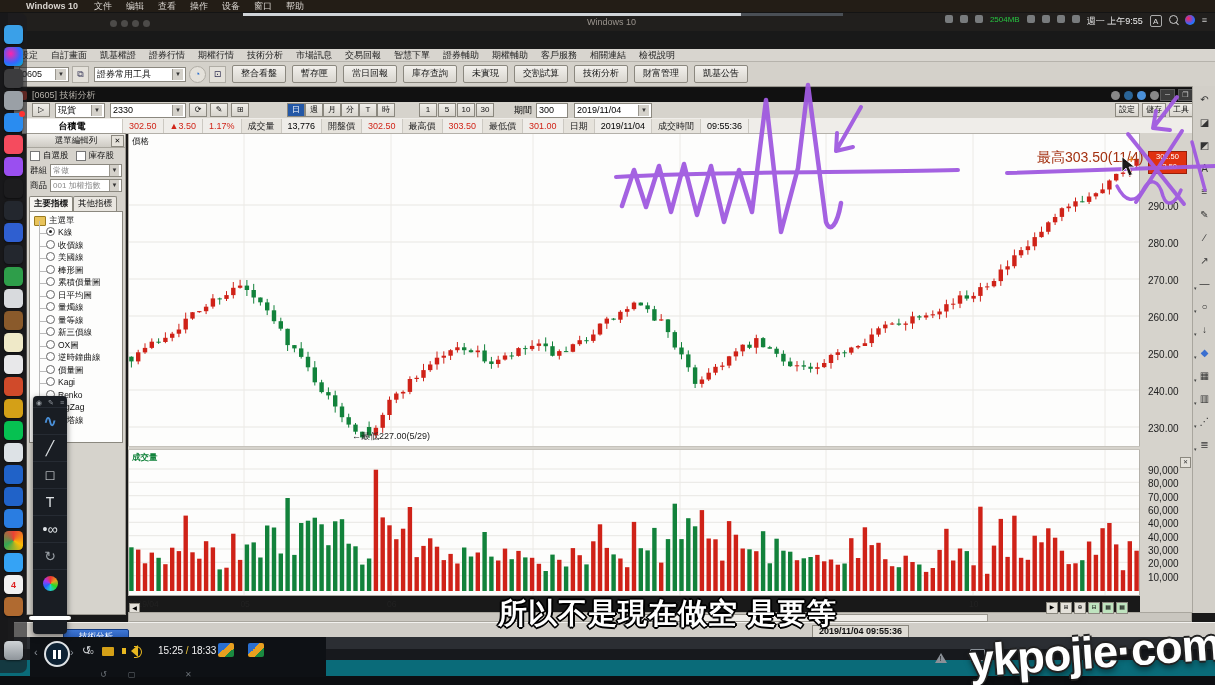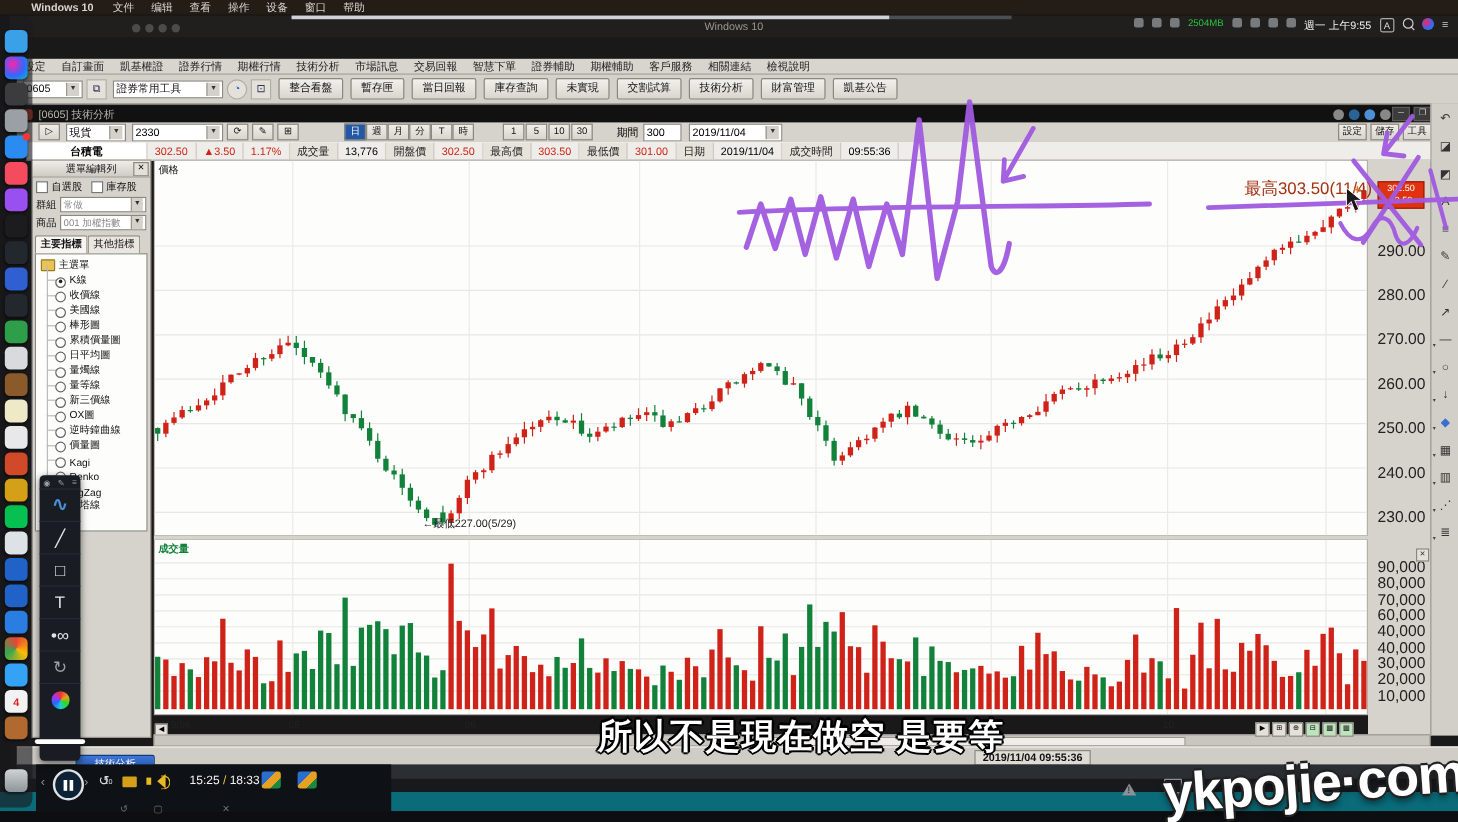--- a/index.html
+++ b/index.html
@@ -93,7 +93,7 @@
   .radio.sel:after{content:"";position:absolute;left:1.5px;top:1.5px;width:3px;height:3px;border-radius:50%;background:#222;}
   #tree-root{display:flex;gap:3px;align-items:center;height:13px;}
   .folder{width:10px;height:8px;background:#e8c35a;border:1px solid #9a7b20;border-radius:1px;}
-  #right-gutter{left:1140px;top:133px;width:52px;height:479px;background:#d6d3cc;font-size:13px;color:#222;}
+  #right-gutter{left:1140px;top:133px;width:52px;height:479px;background:#d6d3cc;font-size:10px;color:#222;}
   .axis-lab{position:absolute;left:8px;white-space:nowrap;}
   #pane-label-price{left:132px;top:136px;font-size:8.5px;color:#111;z-index:2;}
   #pane-label-vol{left:132px;top:452px;font-size:8.5px;color:#12823b;font-weight:bold;z-index:2;}

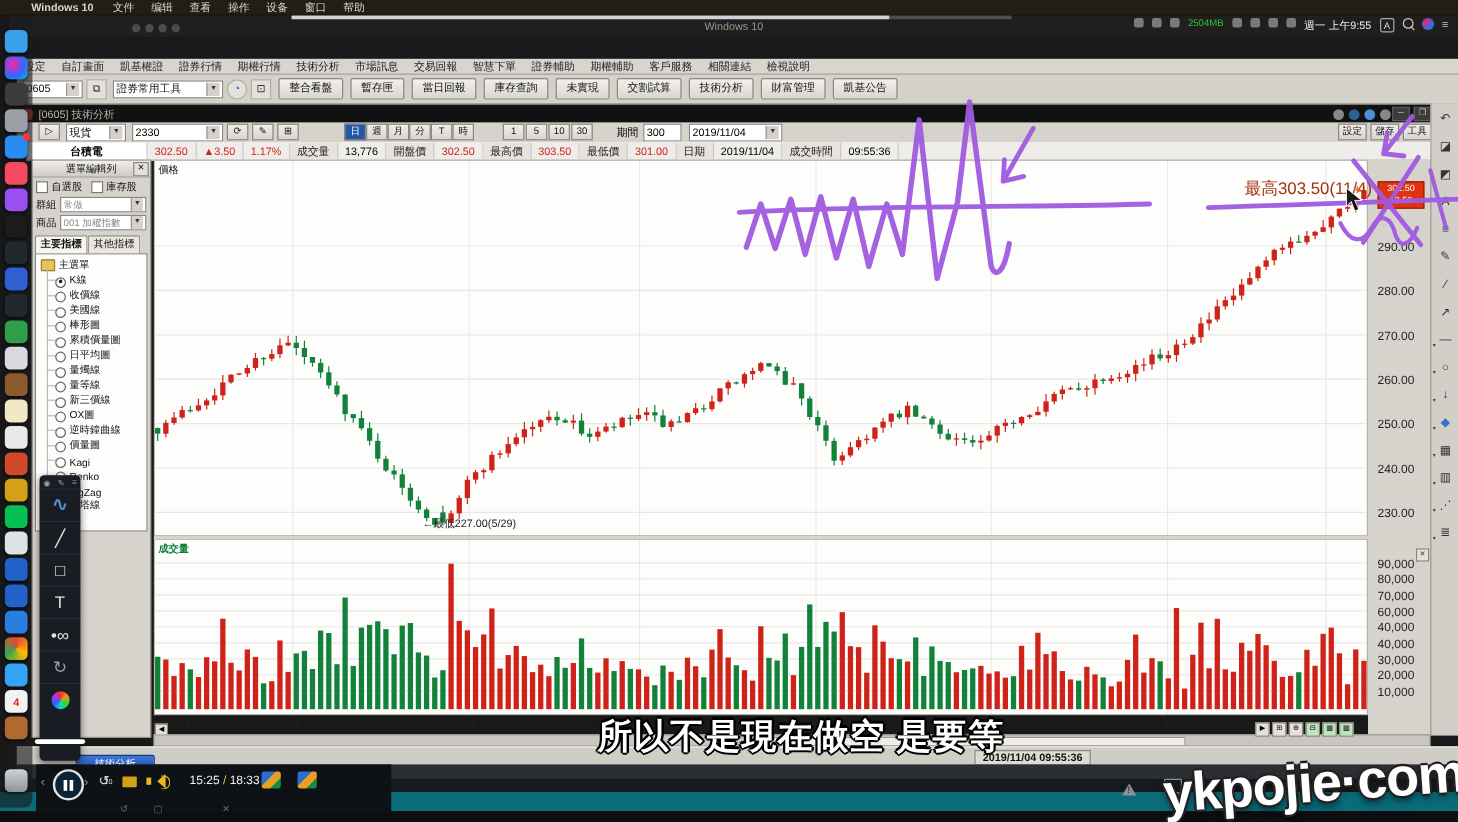--- a/index.html
+++ b/index.html
@@ -86,7 +86,7 @@
   .sb-tab.on{background:#f7f5f1;font-weight:bold;}
   #sb-list{margin:0 2px;background:#fdfdfc;border:1px solid #8b887f;height:232px;padding:2px 0 0 4px;
     box-sizing:border-box;overflow:hidden;}
-  .tree-item{display:flex;align-items:flex-end;gap:3px;height:12.5px;color:#111;position:relative;padding-left:12px;}
+  .tree-item{display:flex;align-items:flex-start;gap:3px;height:12.5px;color:#111;position:relative;padding-left:12px;}
   .tree-item:before{content:"";position:absolute;left:5px;top:-6px;width:7px;height:12px;
     border-left:1px solid #bbb;border-bottom:1px solid #bbb;}
   .radio{width:7px;height:7px;border:1px solid #666;border-radius:50%;background:#fff;flex:none;position:relative;}

